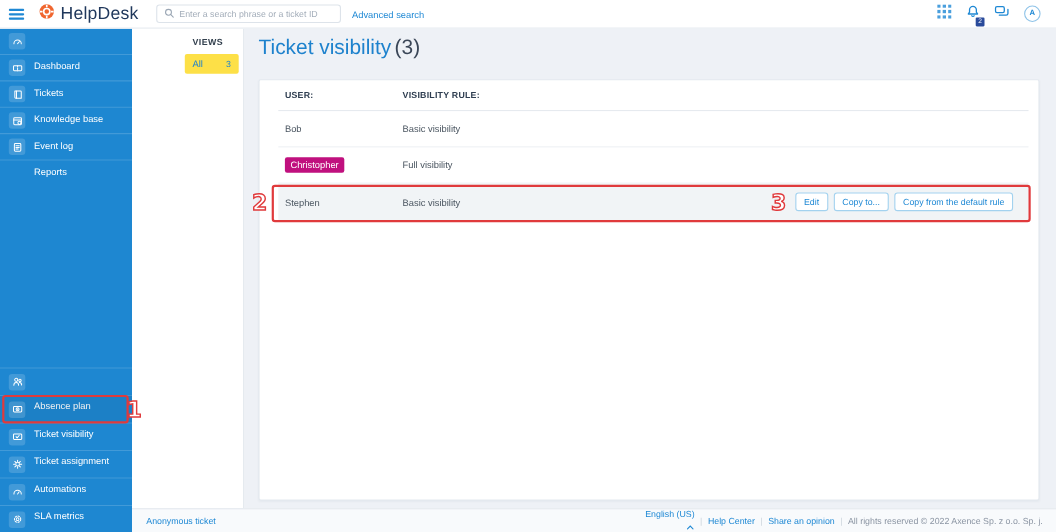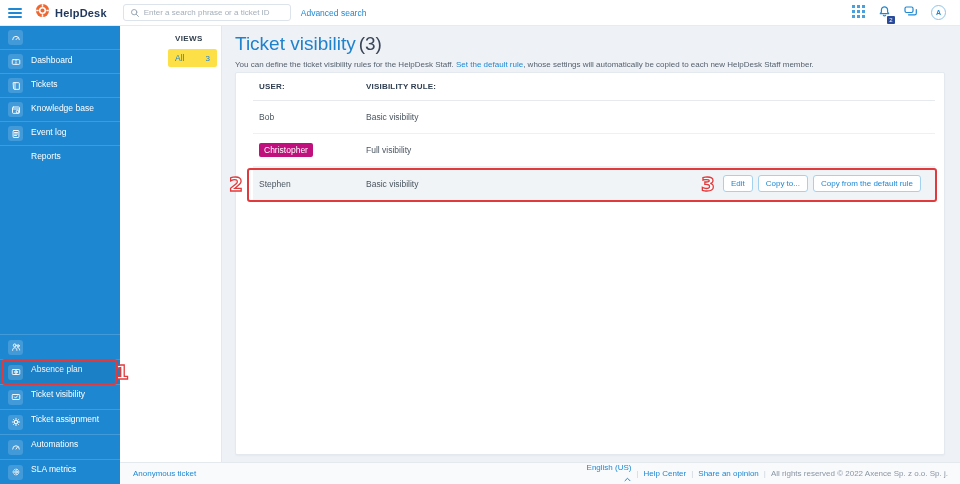--- a/index.html
+++ b/index.html
@@ -16,7 +16,7 @@
   .hamburger{margin-left:8px; width:14px; cursor:pointer;}
   .hamburger div{height:2px; background:var(--accent); margin:2px 0; border-radius:1px;}
   .logo{display:flex; align-items:center; gap:5px; margin-left:13px;}
-  .logo-name{font-size:11px; font-weight:bold; color:var(--navy); letter-spacing:.2px;}
+  .logo-name{font-size:16px; font-weight:normal; color:var(--navy); letter-spacing:.2px;}
   .searchbox{margin-left:16px; width:168px; height:17px; border:1px solid #dde3ea; border-radius:3px;
     display:flex; align-items:center; padding:0 6px; gap:4px; background:#fff;}
   .searchbox input{border:none; outline:none; font-size:8px; width:100%; color:#39434e;

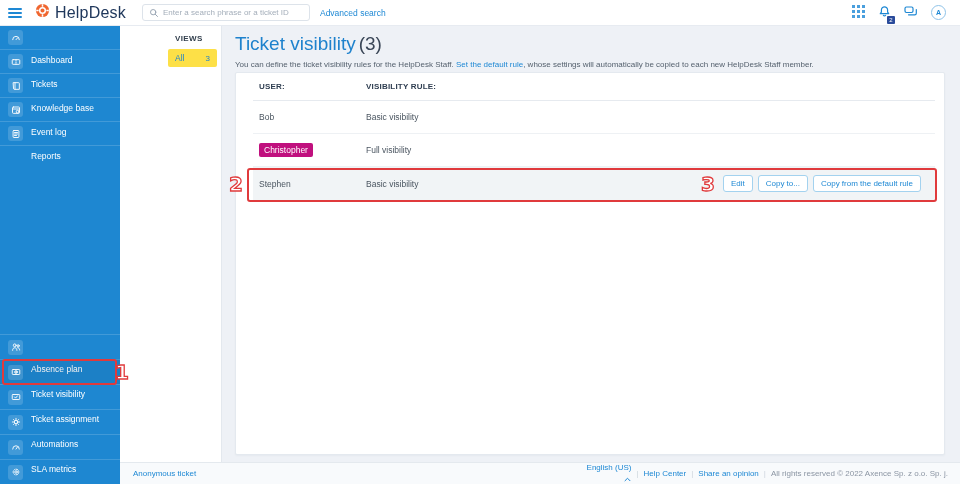--- a/index.html
+++ b/index.html
@@ -283,9 +283,6 @@
     <div class="page-title">
       <span>Ticket visibility</span><span class="count">(3)</span>
     </div>
-    <div class="page-desc">
-      <span>You can define the ticket visibility rules for the HelpDesk Staff. </span><a href="#">Set the default rule</a><span>, whose settings will automatically be copied to each new HelpDesk Staff member.</span>
-    </div>
   </div>
 
   <div class="card">

